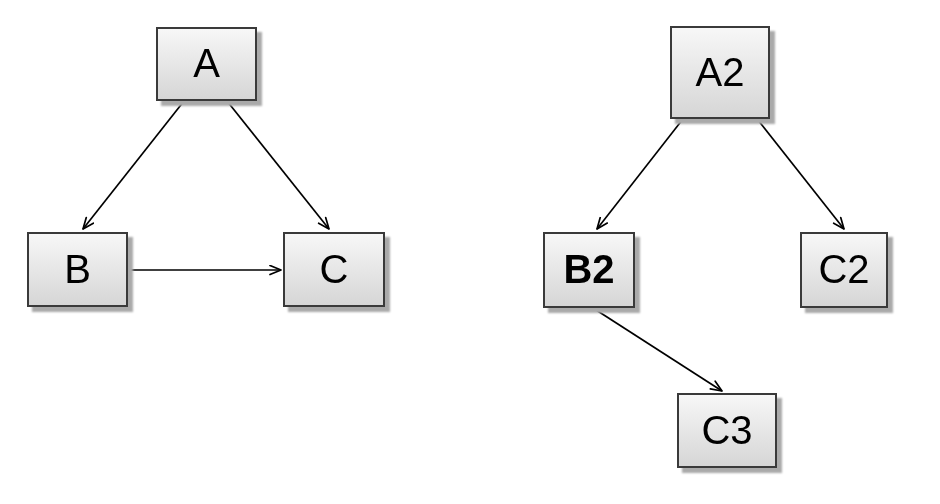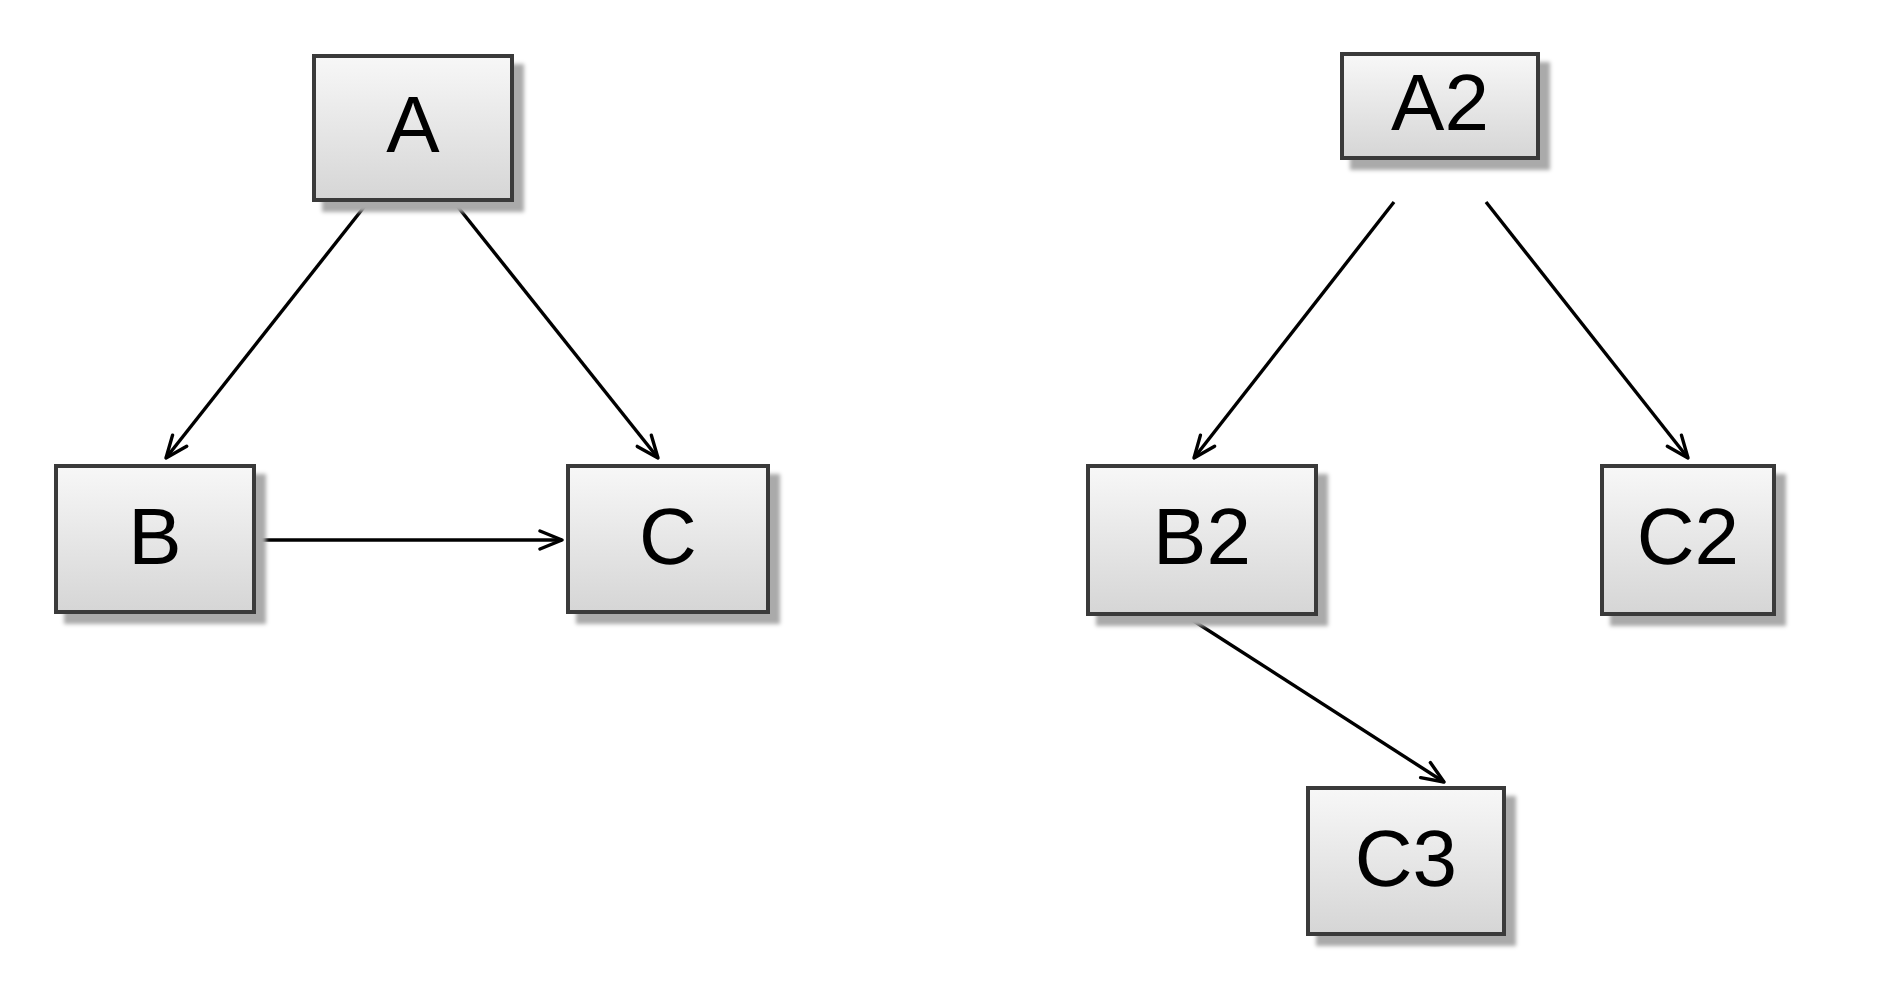--- a/index.html
+++ b/index.html
@@ -69,7 +69,7 @@
       <div class="node" style="left: 283px; top: 232px; width: 102px; height: 75px; border-color: rgb(58, 58, 58);">
         <span class="label">C</span>
       </div>
-      <div class="node" style="left: 670px; top: 26px; width: 100px; height: 54px; border-color: rgb(58, 58, 58);">
+      <div class="node" style="left: 670px; top: 26px; width: 100px; height: 93px; border-color: rgb(58, 58, 58);">
         <span class="label">A2</span>
       </div>
       <div class="node" style="left: 543px; top: 232px; width: 116px; height: 76px; border-color: rgb(58, 58, 58);">

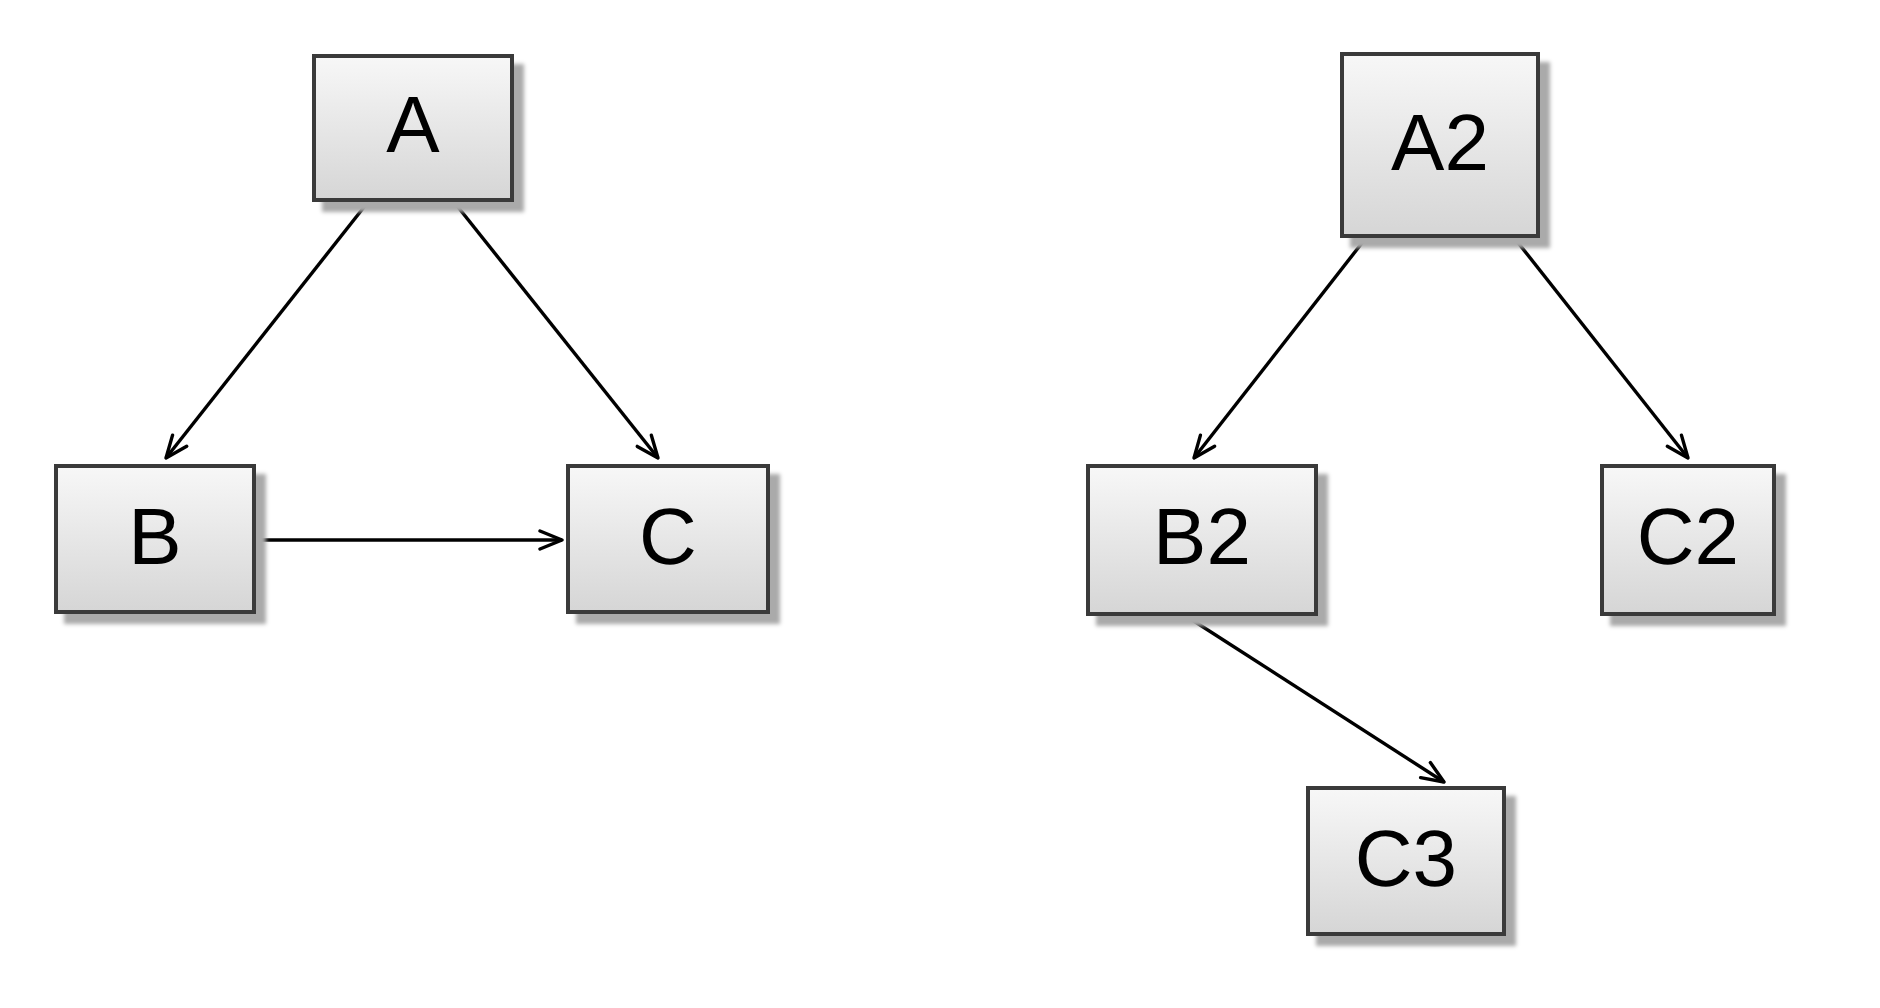--- a/index.html
+++ b/index.html
@@ -72,7 +72,7 @@
       <div class="node" style="left: 670px; top: 26px; width: 100px; height: 93px; border-color: rgb(58, 58, 58);">
         <span class="label">A2</span>
       </div>
-      <div class="node" style="left: 543px; top: 232px; width: 116px; height: 76px; border-color: rgb(58, 58, 58);">
+      <div class="node" style="left: 543px; top: 232px; width: 92px; height: 76px; border-color: rgb(58, 58, 58); font-weight: bold;">
         <span class="label">B2</span>
       </div>
       <div class="node" style="left: 800px; top: 232px; width: 88px; height: 76px; border-color: rgb(58, 58, 58);">

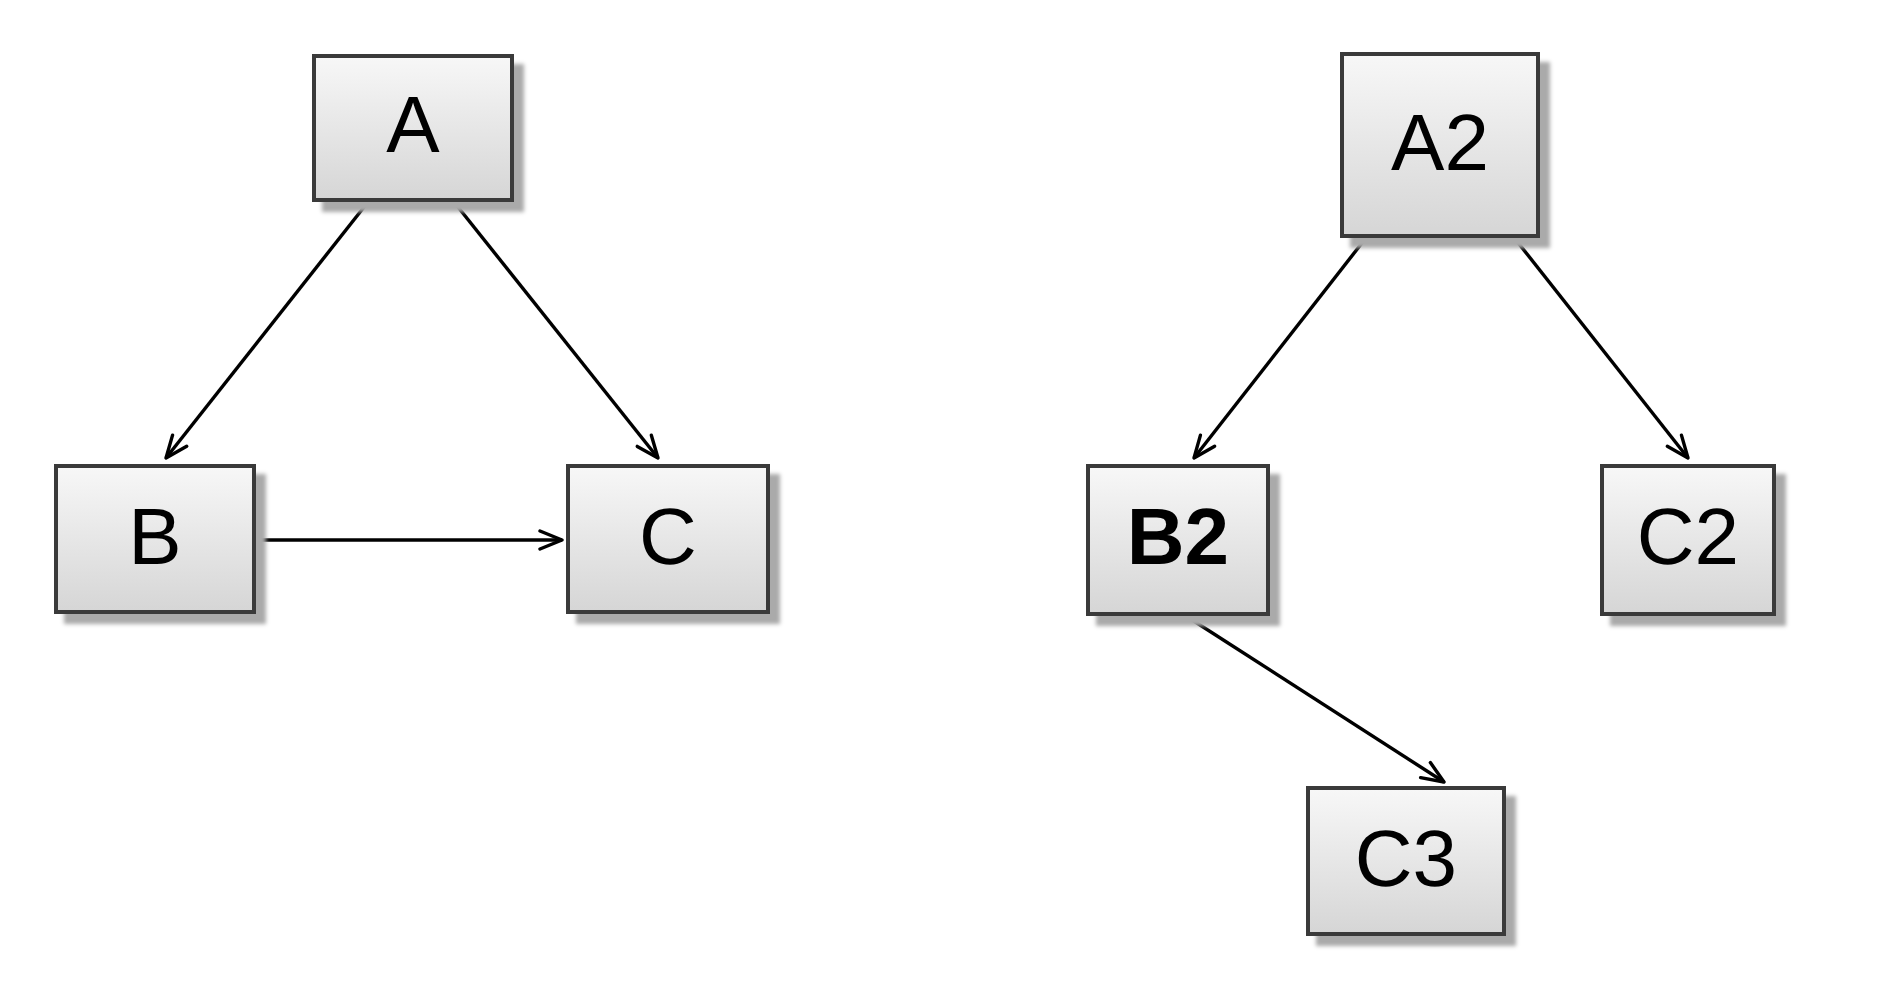--- a/index.html
+++ b/index.html
@@ -78,7 +78,7 @@
       <div class="node" style="left: 800px; top: 232px; width: 88px; height: 76px; border-color: rgb(58, 58, 58);">
         <span class="label">C2</span>
       </div>
-      <div class="node" style="left: 653px; top: 393px; width: 100px; height: 75px; border-color: rgb(58, 58, 58);">
+      <div class="node" style="left: 677px; top: 393px; width: 100px; height: 75px; border-color: rgb(58, 58, 58);">
         <span class="label">C3</span>
       </div>
     </div>

